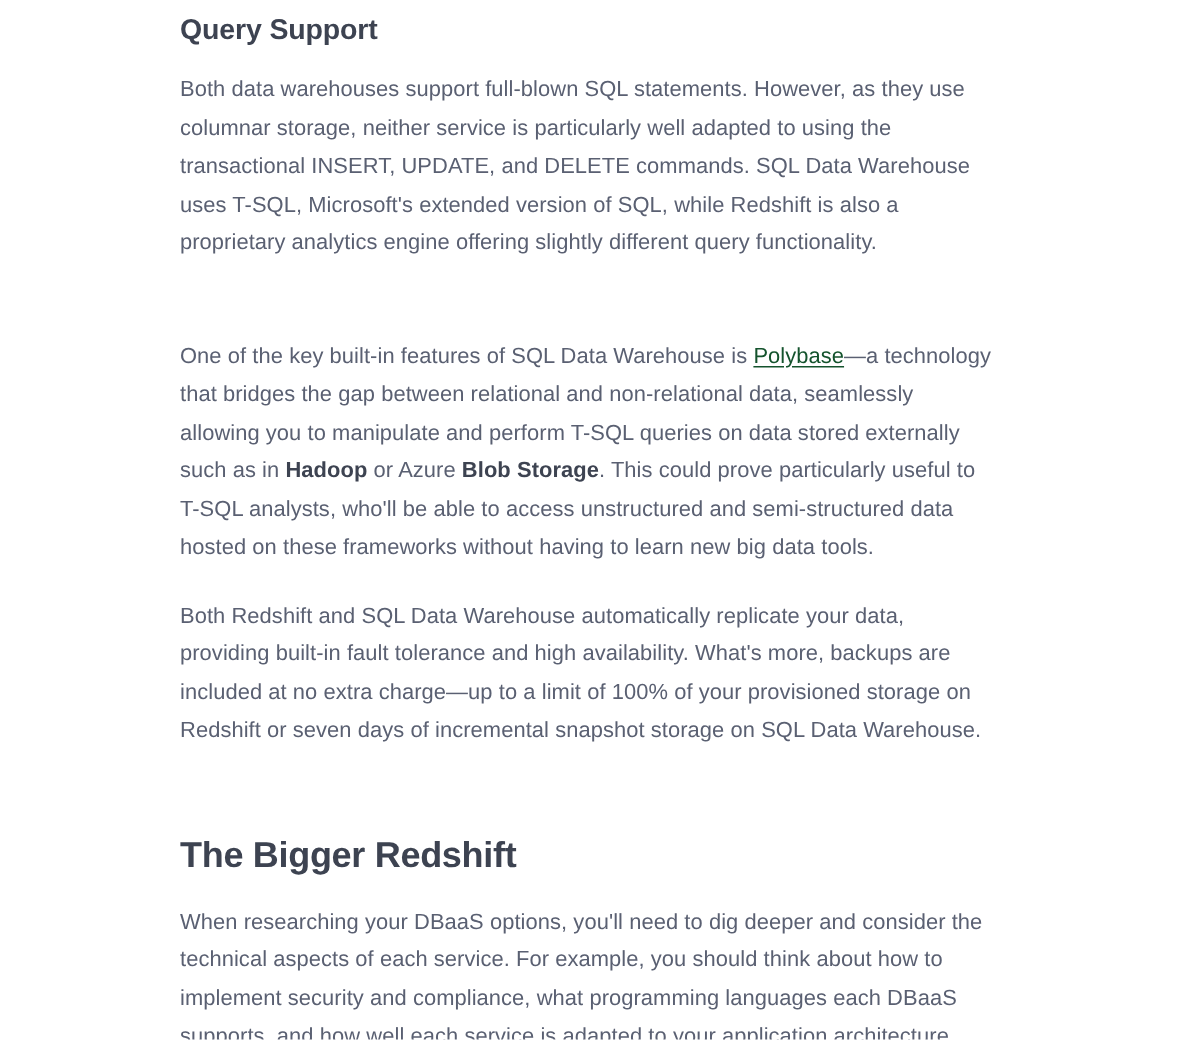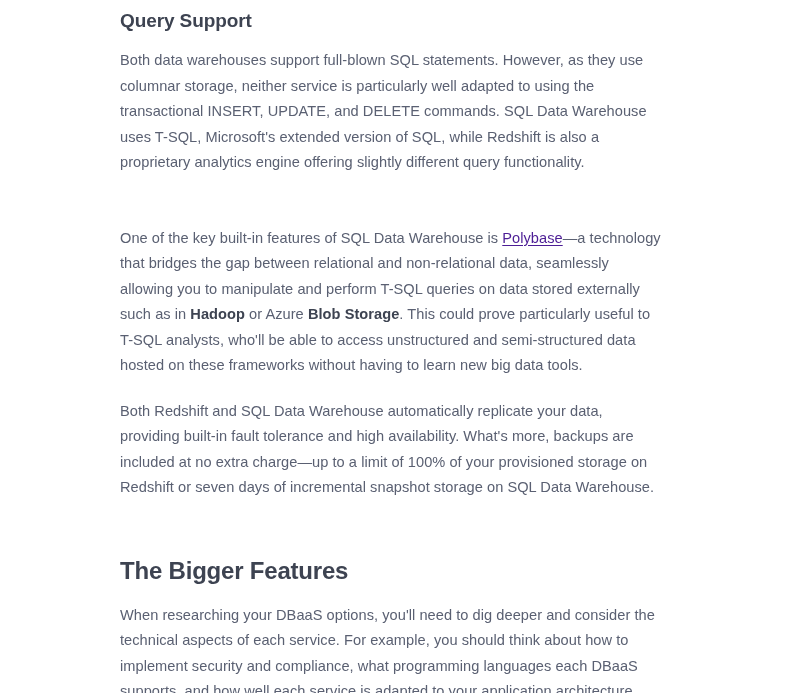--- a/index.html
+++ b/index.html
@@ -58,7 +58,7 @@
     text-align: center;
   }
   a.inline-link {
-    color: #4c1d95;
+    color: #14532d;
     text-decoration: underline;
     text-underline-offset: 2px;
   }

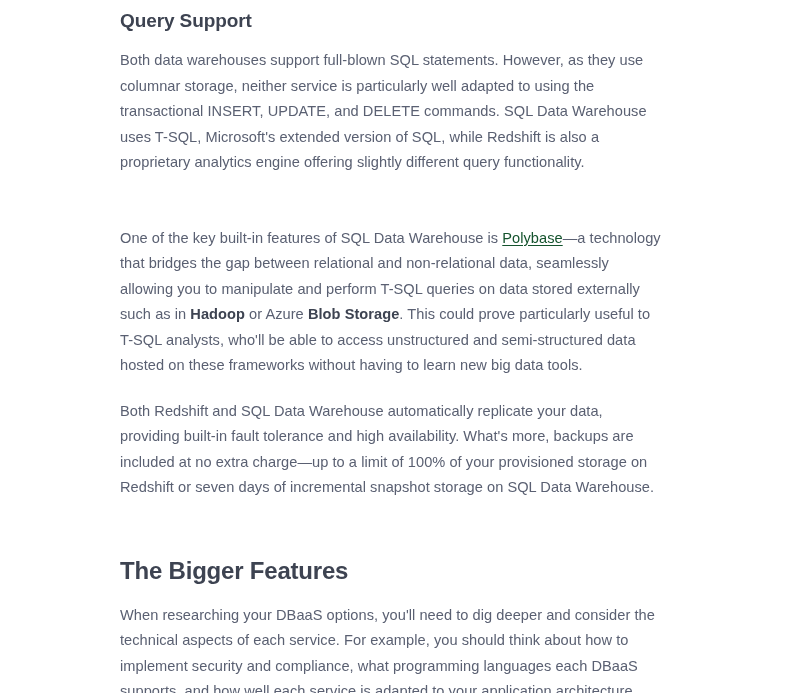--- a/index.html
+++ b/index.html
@@ -74,7 +74,7 @@
       <p class="para"><span>One of the key built-in features of SQL Data Warehouse is </span><a class="inline-link" href="#">Polybase</a><span>—a technology that bridges the gap between relational and non-relational data, seamlessly allowing you to manipulate and perform T-SQL queries on data stored externally such as in </span><span class="bold">Hadoop</span><span> or Azure </span><span class="bold">Blob Storage</span><span>. This could prove particularly useful to T-SQL analysts, who'll be able to access unstructured and semi-structured data hosted on these frameworks without having to learn new big data tools.</span></p>
       <p class="para"><span>Both Redshift and SQL Data Warehouse automatically replicate your data, providing built-in fault tolerance and high availability. What's more, backups are included at no extra charge—up to a limit of 100% of your provisioned storage on Redshift or seven days of incremental snapshot storage on SQL Data Warehouse.</span></p>
       <div class="spacer-xl"></div>
-      <h2 class="big-title">The Bigger Features</h2>
+      <h2 class="big-title">The Bigger Redshift</h2>
       <p class="para"><span>When researching your DBaaS options, you'll need to dig deeper and consider the technical aspects of each service. For example, you should think about how to implement security and compliance, what programming languages each DBaaS supports, and how well each service is adapted to your application architecture.</span></p>
     </div>
 </div>

